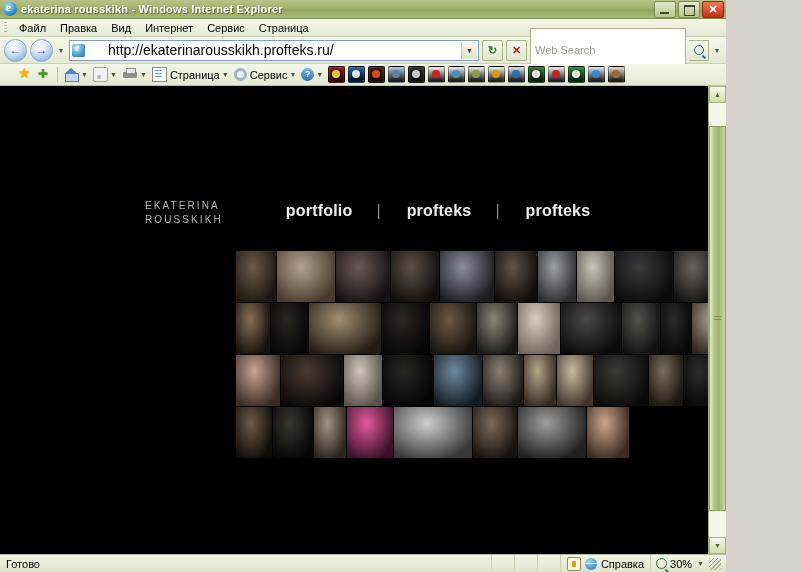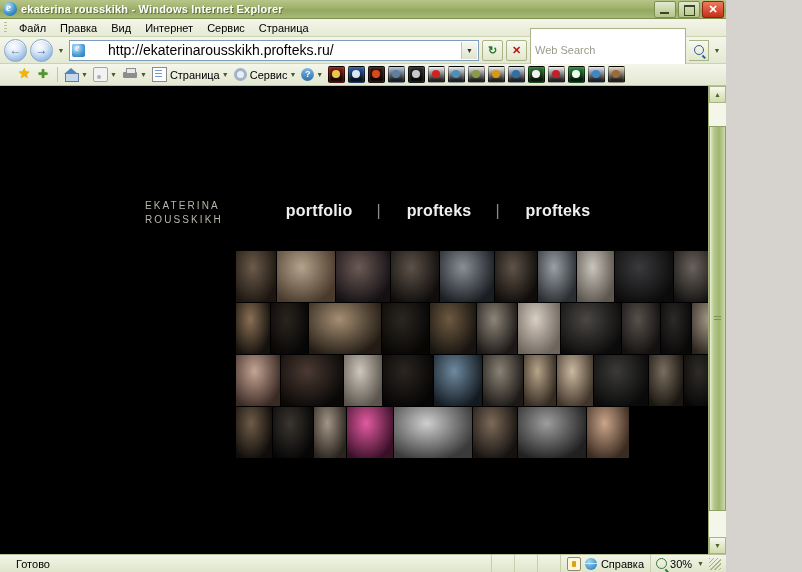--- a/index.html
+++ b/index.html
@@ -152,7 +152,7 @@
   .statusbar{height:17px;display:flex;align-items:center;
     background:linear-gradient(to bottom,#f2f4e8,#dfe5ca);
     border-top:1px solid #b6c094;font-size:11px;color:#000;}
-  .scell{height:17px;display:flex;align-items:center;padding:0 16px;
+  .scell{height:17px;display:flex;align-items:center;padding:0 6px;
     border-right:1px solid #c7cfaa;white-space:nowrap;}
   .scell.flexi{flex:1;border-right:1px solid #c7cfaa;}
   .scell.blank{width:22px;padding:0;}

